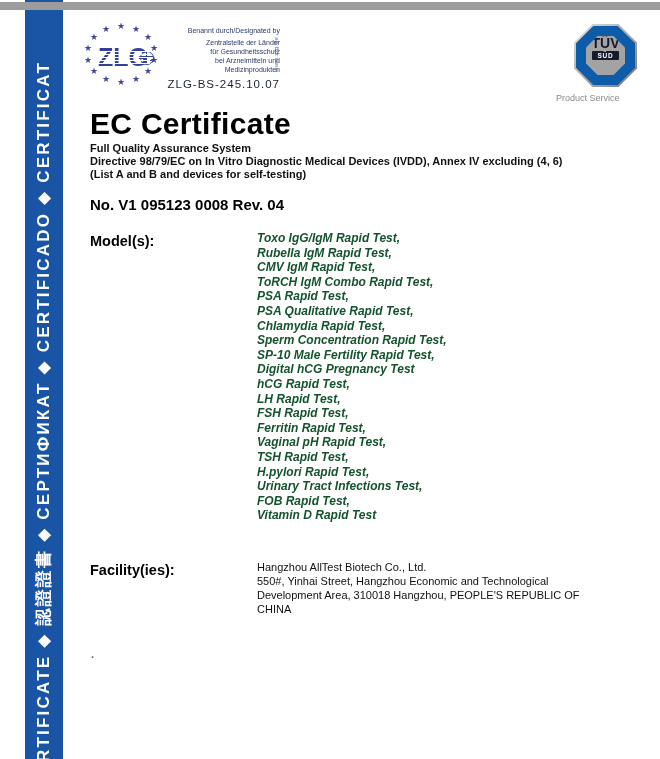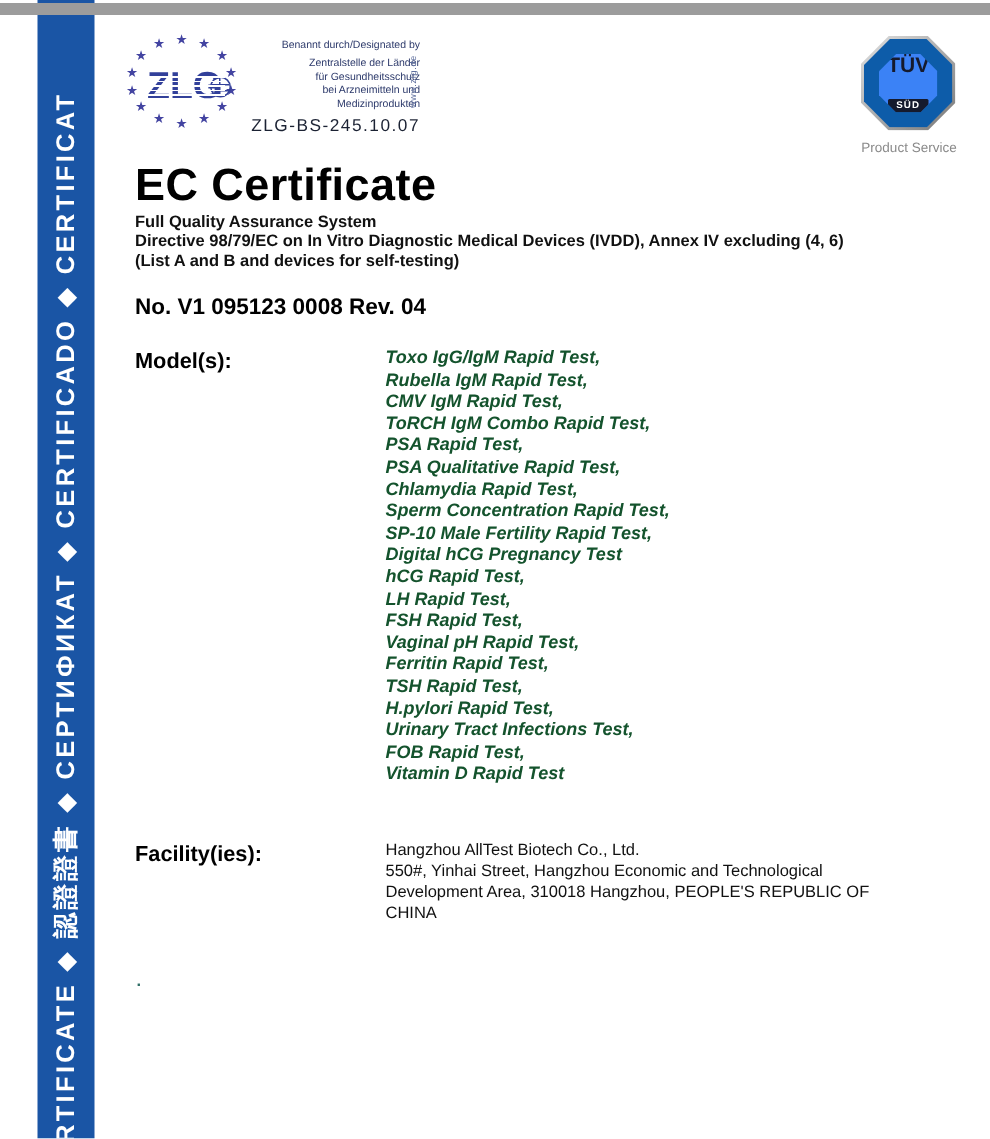--- a/index.html
+++ b/index.html
@@ -56,8 +56,8 @@
   .oct{position:absolute;clip-path:polygon(29.3% 0,70.7% 0,100% 29.3%,100% 70.7%,70.7% 100%,29.3% 100%,0 70.7%,0 29.3%);}
   .oct-rim{left:0;top:0;width:63px;height:63px;background:linear-gradient(135deg,#e2e2e2,#777777);}
   .oct-blue{left:2px;top:2px;width:59px;height:59px;background:#0d5ca9;}
-  .oct-white{left:12px;top:12px;width:39px;height:39px;background:#3b82f6;
-    display:flex;flex-direction:column;align-items:center;justify-content:space-between;}
+  .oct-white{left:12px;top:12px;width:39px;height:39px;background:#a3a3a3;
+    display:flex;flex-direction:column;align-items:center;justify-content:flex-start;}
   .tuv-top{font-size:14px;font-weight:800;color:#151a2d;line-height:14px;letter-spacing:0;}
   .tuv-bar{margin-top:1px;width:27px;height:9px;background:#151a2d;color:#ffffff;
     font-size:6.5px;font-weight:bold;letter-spacing:.8px;text-align:center;line-height:9px;border-radius:1px;}

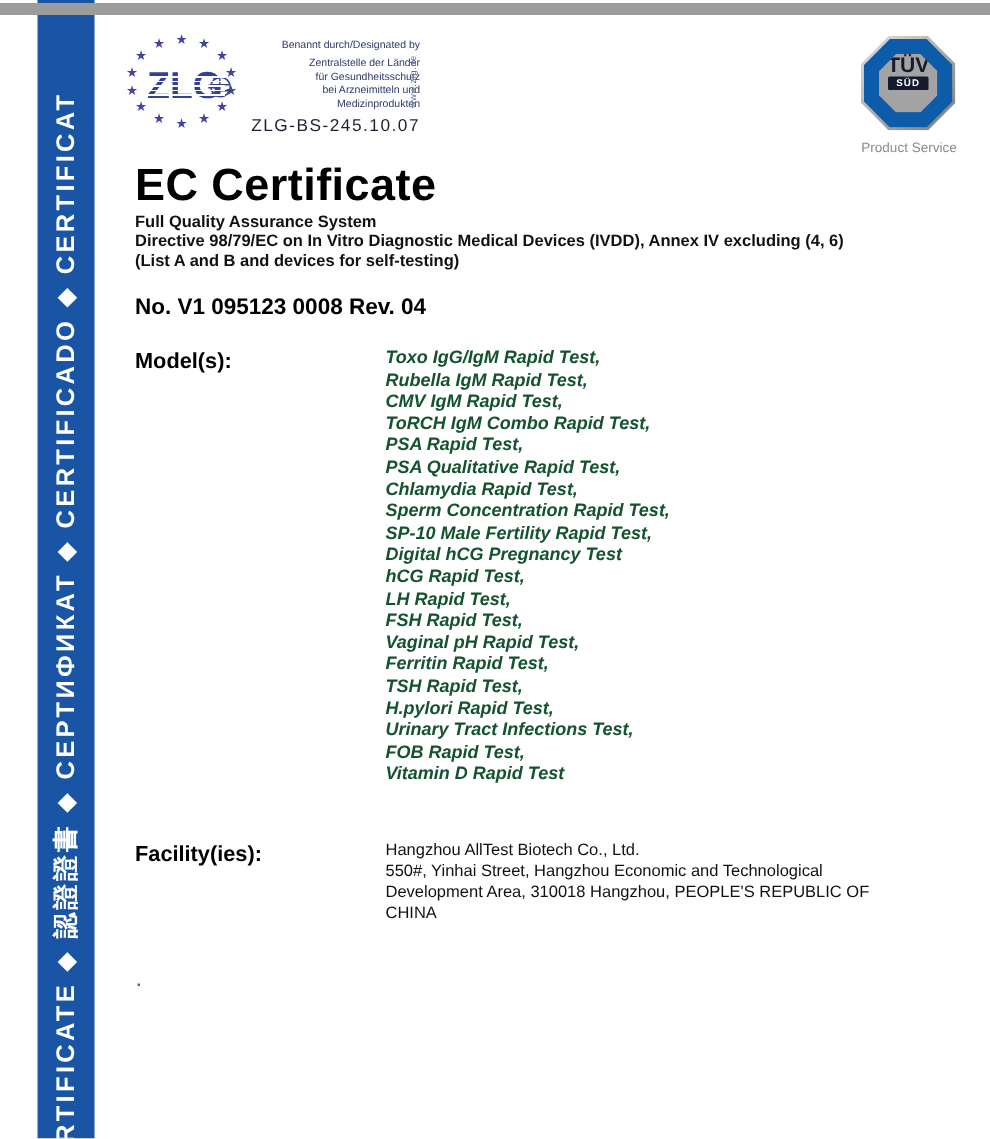--- a/index.html
+++ b/index.html
@@ -61,7 +61,7 @@
   .tuv-top{font-size:14px;font-weight:800;color:#151a2d;line-height:14px;letter-spacing:0;}
   .tuv-bar{margin-top:1px;width:27px;height:9px;background:#151a2d;color:#ffffff;
     font-size:6.5px;font-weight:bold;letter-spacing:.8px;text-align:center;line-height:9px;border-radius:1px;}
-  .tuv-caption{left:556px;top:93px;width:100px;text-align:center;font-size:9px;color:#8a8a8a;}
+  .tuv-caption{left:556px;top:93px;width:100px;font-size:9px;color:#8a8a8a;}
 
   
   .title{left:90px;top:107px;font-size:30px;font-weight:bold;color:#000;letter-spacing:.3px;white-space:nowrap;}

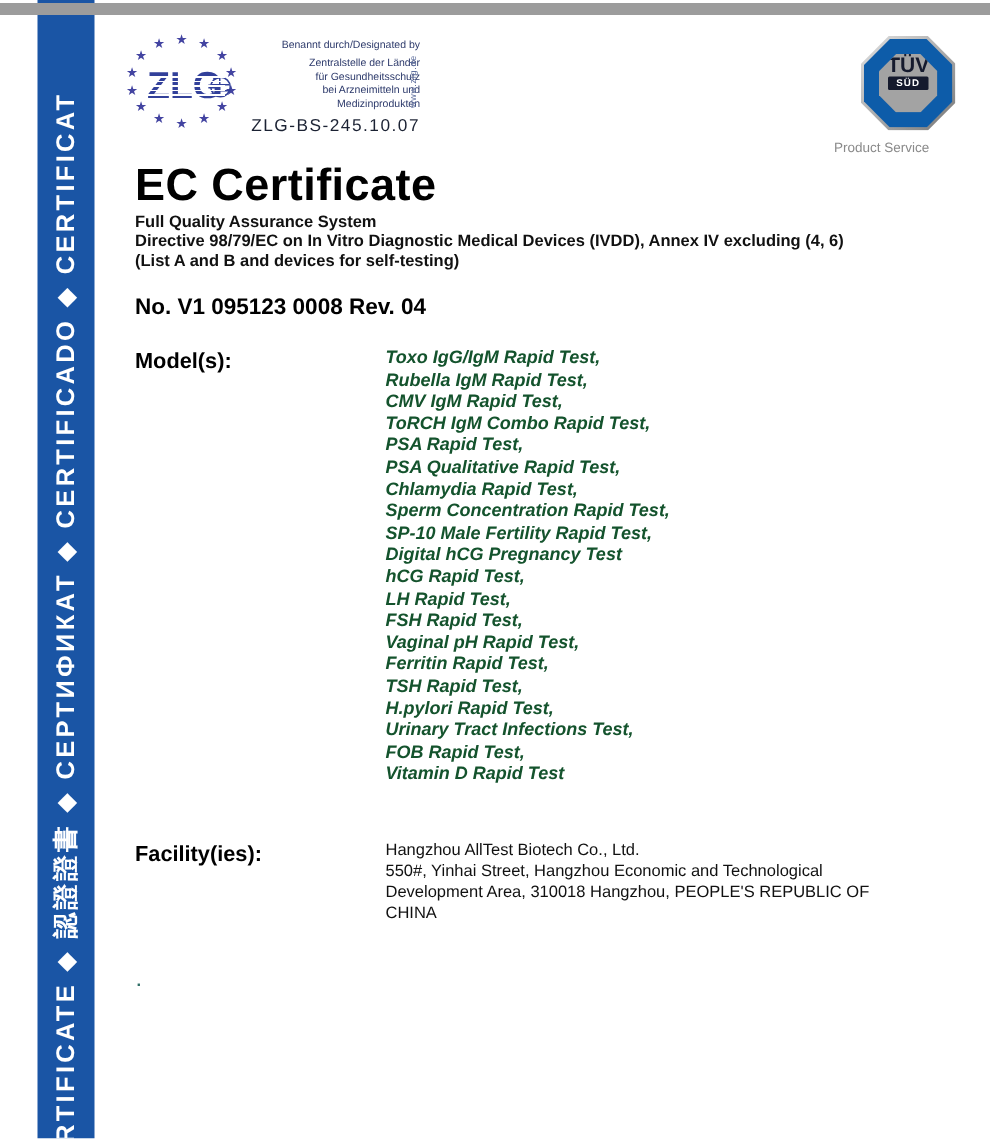--- a/index.html
+++ b/index.html
@@ -153,8 +153,8 @@
   <div>hCG Rapid Test,</div>
   <div>LH Rapid Test,</div>
   <div>FSH Rapid Test,</div>
+  <div>Ferritin Rapid Test,</div>
   <div>Vaginal pH Rapid Test,</div>
-  <div>Ferritin Rapid Test,</div>
   <div>TSH Rapid Test,</div>
   <div>H.pylori Rapid Test,</div>
   <div>Urinary Tract Infections Test,</div>

